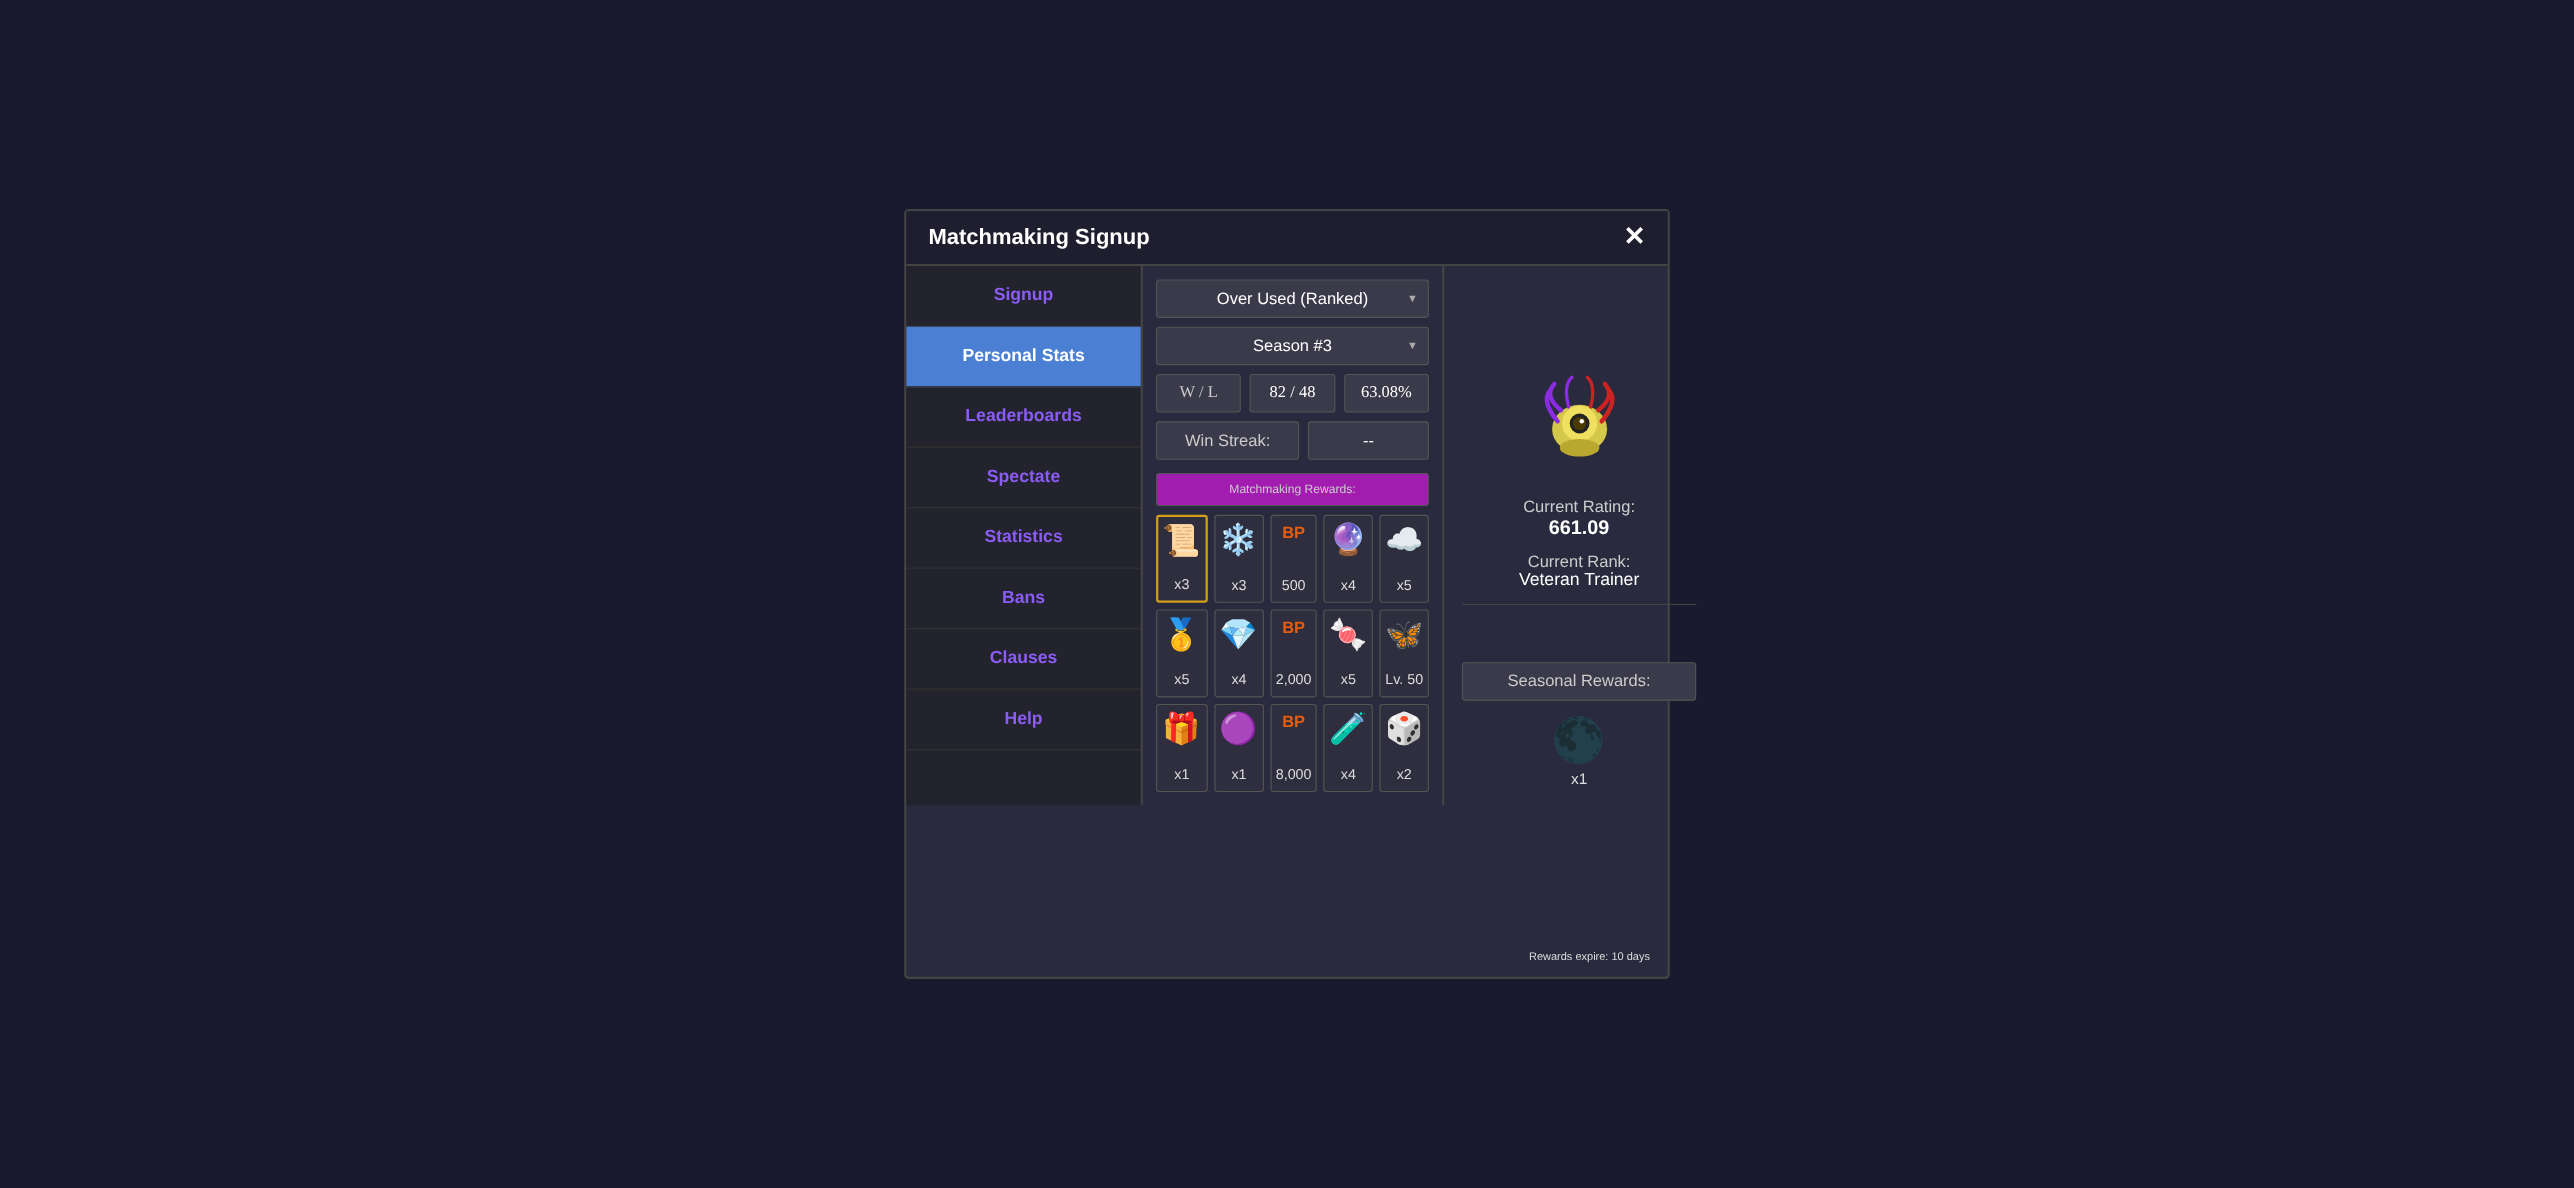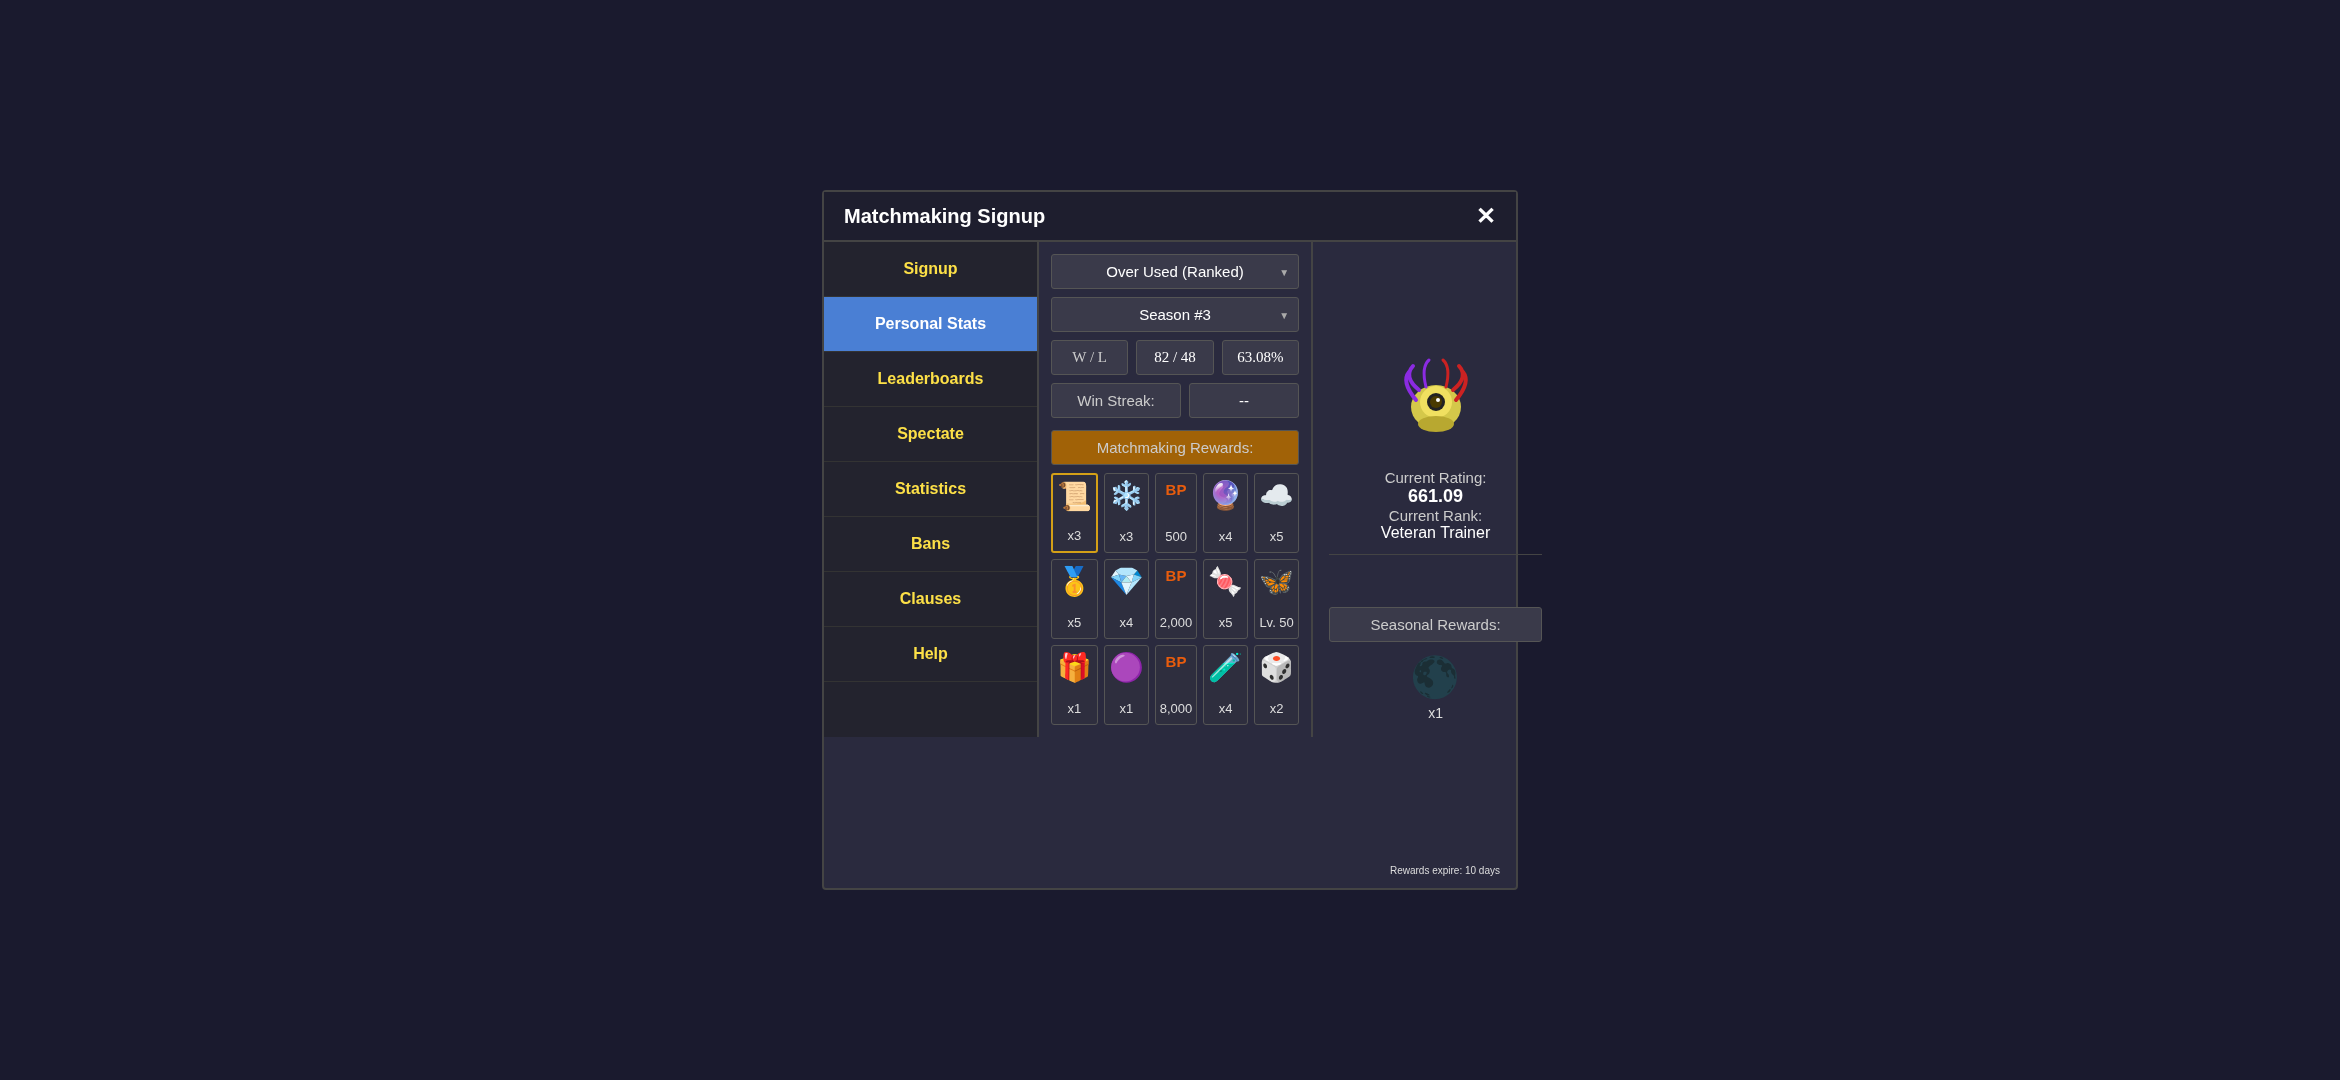--- a/index.html
+++ b/index.html
@@ -58,7 +58,7 @@
       font-weight: 600;
       cursor: pointer;
       text-align: center;
-      color: #fde047;
+      color: #8b5cf6;
       border-bottom: 1px solid #333;
     }
     .sidebar-item.active {

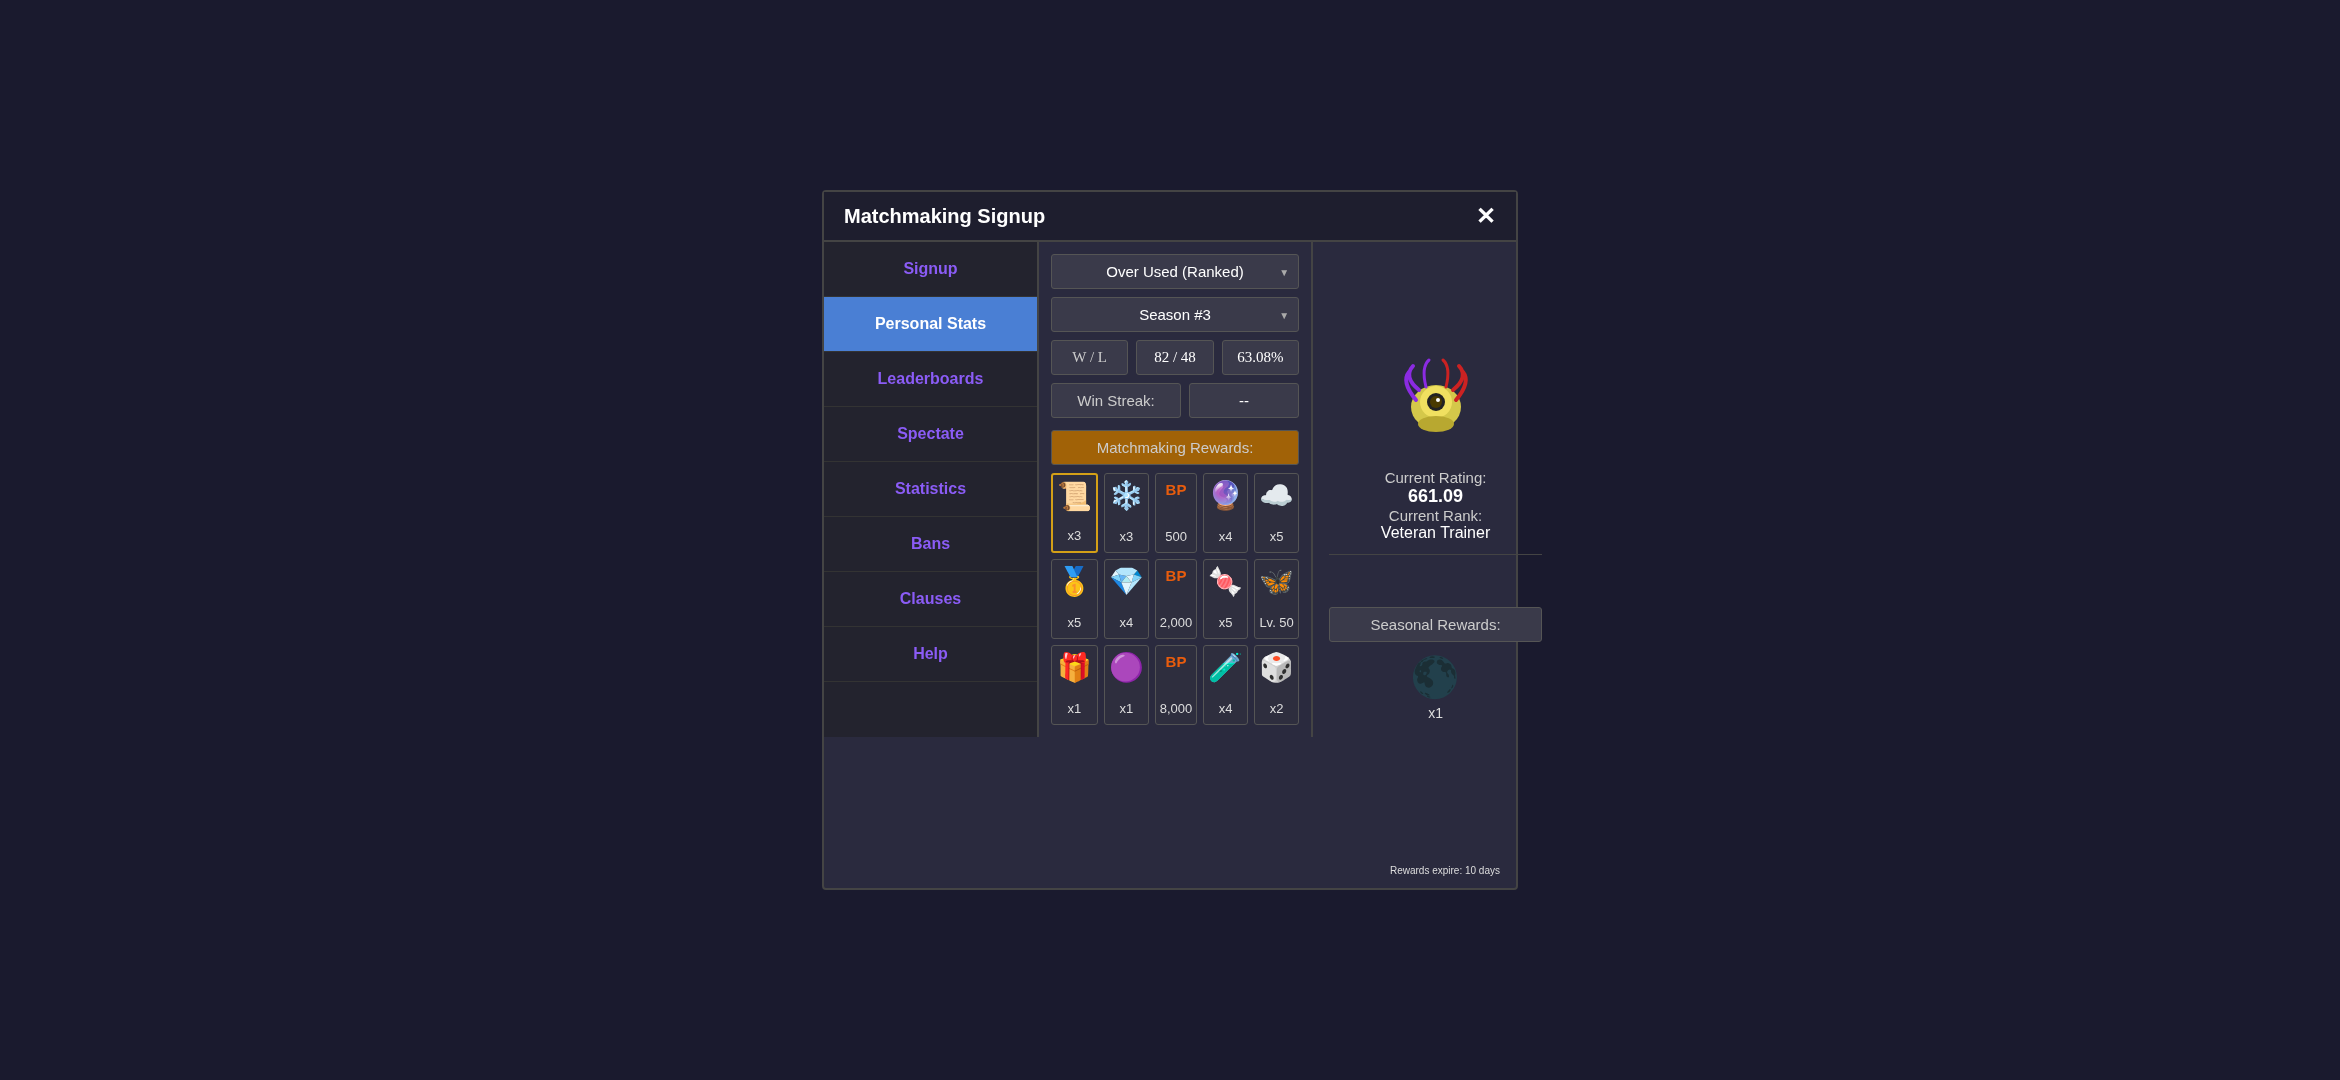--- a/index.html
+++ b/index.html
@@ -159,12 +159,12 @@
       flex: 1;
     }
     .section-header {
-      background: #a16207;
+      background: #a21caf;
       border: 1px solid #555;
       border-radius: 3px;
       padding: 8px;
       text-align: center;
-      font-size: 15px;
+      font-size: 11px;
       color: #ccc;
       margin-bottom: 8px;
     }

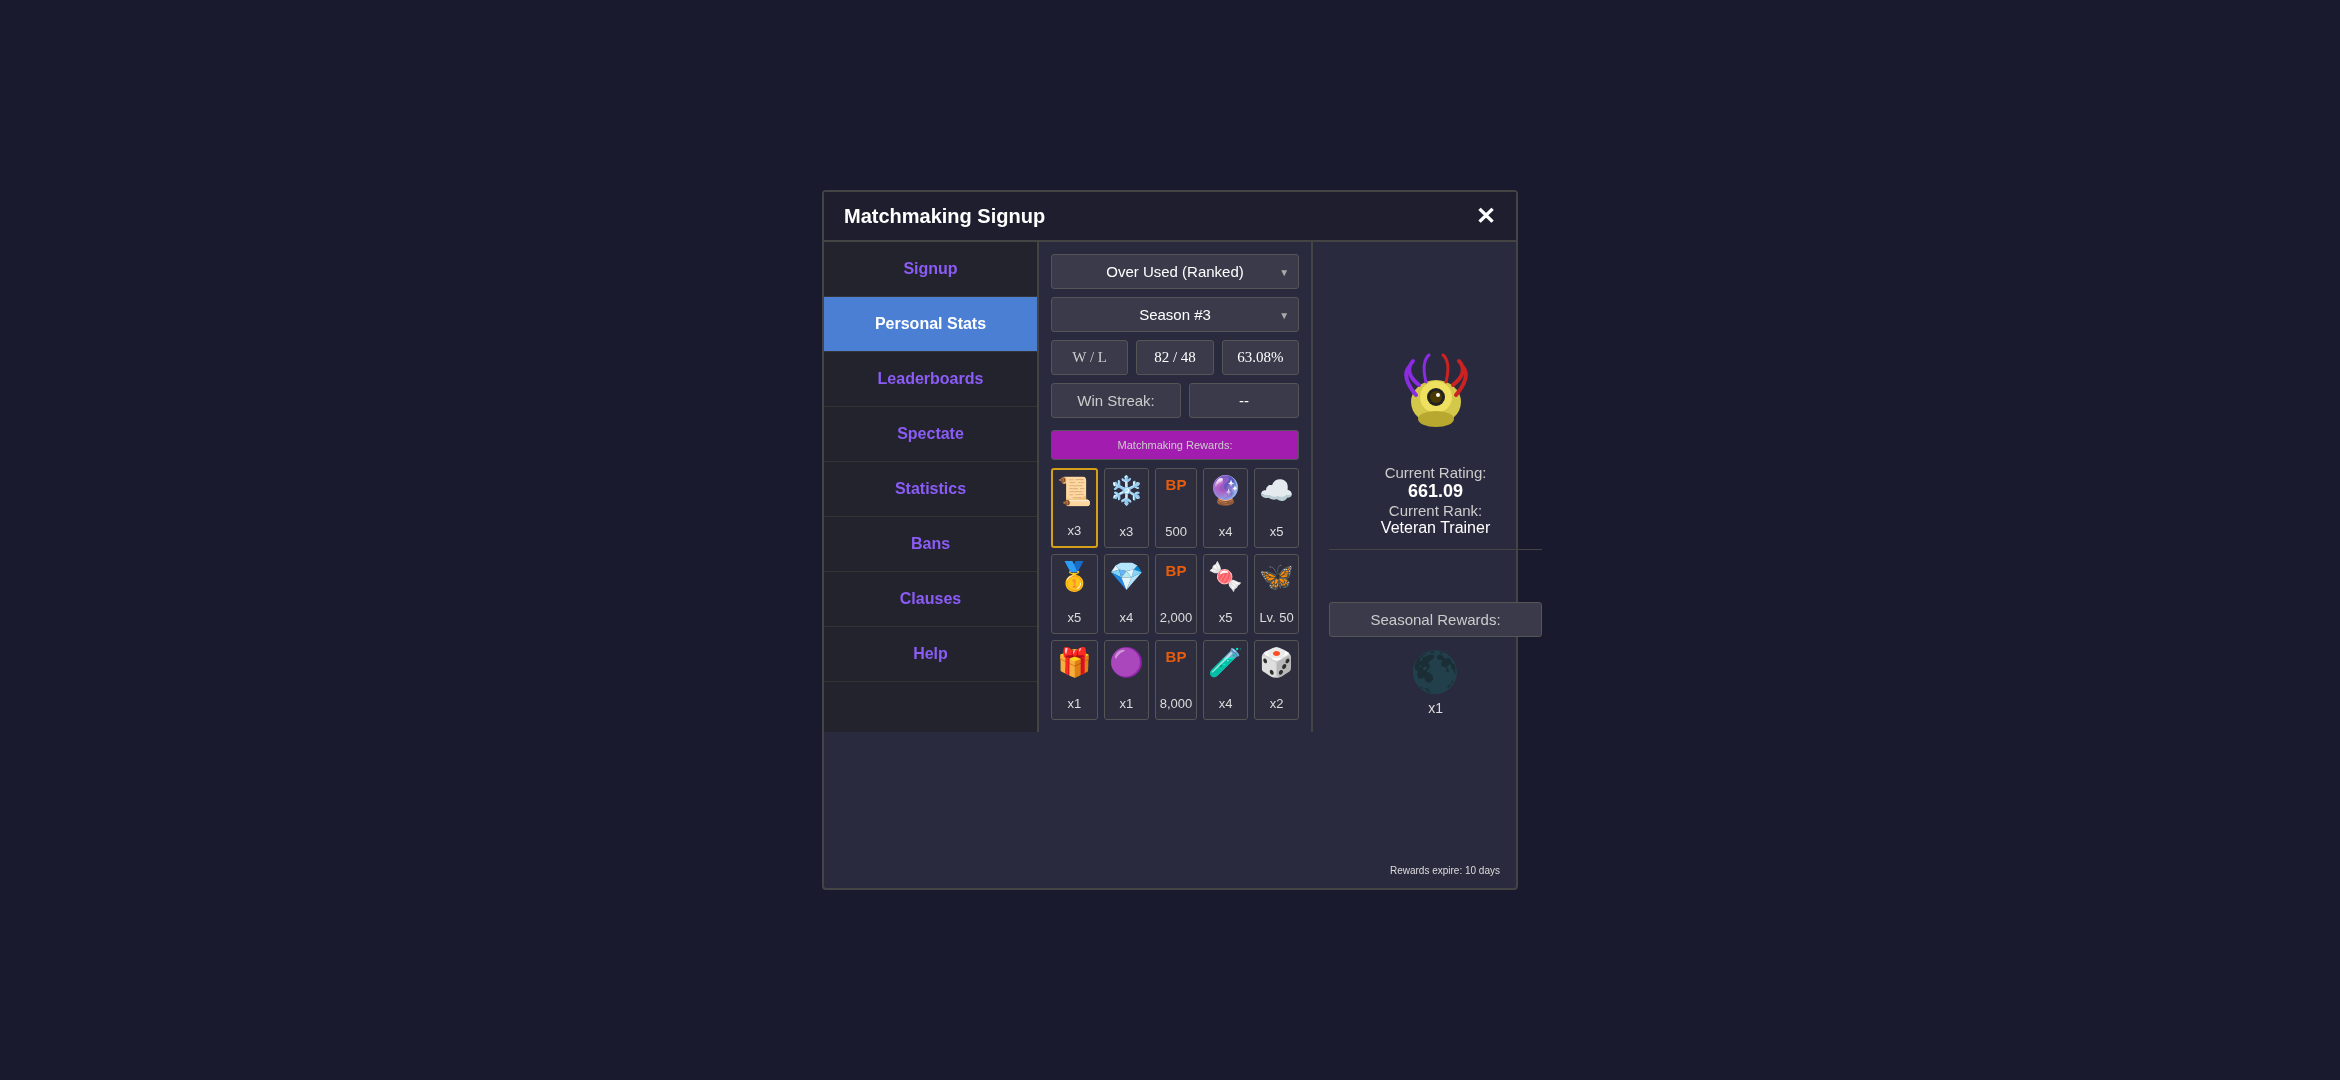--- a/index.html
+++ b/index.html
@@ -218,6 +218,7 @@
       color: #fff;
       font-size: 18px;
       font-weight: bold;
+      margin-bottom: 12px;
     }
     .rank-label {
       color: #ccc;

